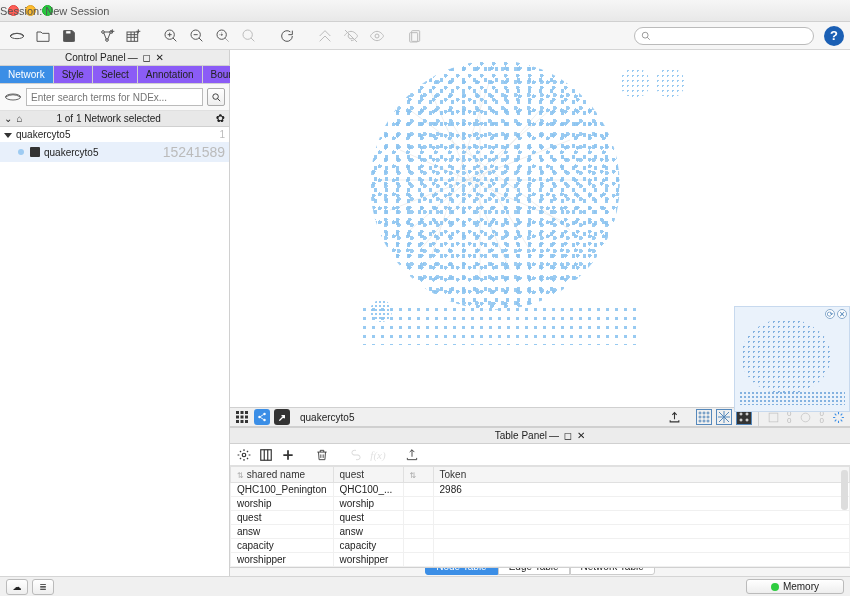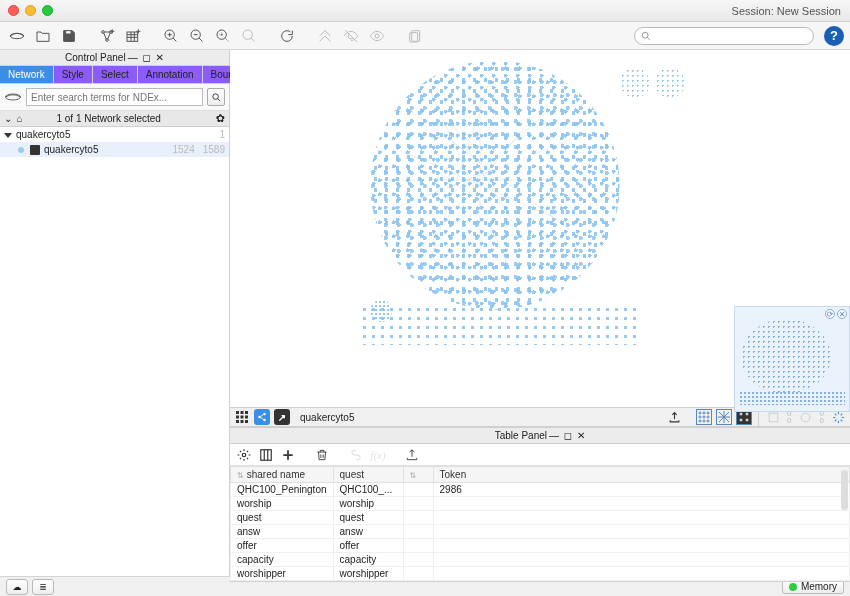--- a/index.html
+++ b/index.html
@@ -10,7 +10,7 @@
   .dot.red{background:#ff5f57;border:1px solid #e0443e;}
   .dot.yellow{background:#ffbd2e;border:1px solid #dea123;}
   .dot.green{background:#28c940;border:1px solid #1aab29;}
-  .title { position:absolute; left:0; right:9px; text-align:right; font-size:11px; color:#555;}
+  .title { position:absolute; left:0; right:9px; text-align:left; font-size:11px; color:#555;}
   .toolbar { height:28px; background:#f6f6f6; border-bottom:1px solid #d5d5d5; display:flex; align-items:center; padding:0 6px; gap:4px;}
   .tb-btn { width:22px; height:22px; display:flex; align-items:center; justify-content:center; color:#444; border-radius:3px;}
   .tb-btn svg { width:16px; height:16px; stroke:#555; fill:none; stroke-width:1.5;}

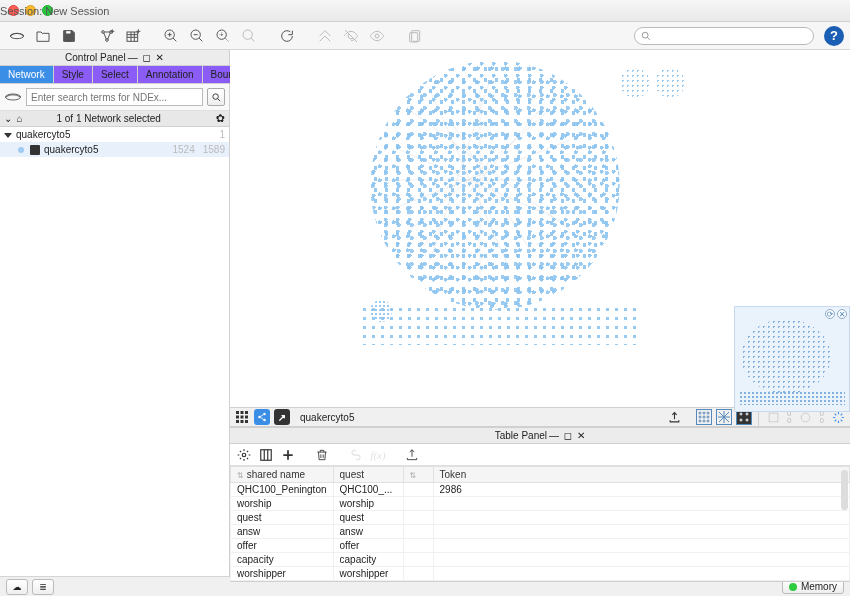--- a/index.html
+++ b/index.html
@@ -48,7 +48,7 @@
   .tree-row.lvl1{background:#e8f0fb;justify-content:space-between;padding-left:18px;}
   .tri{display:inline-block;width:0;height:0;border-left:4px solid transparent;border-right:4px solid transparent;border-top:5px solid #333;margin-right:4px;}
   .sharebox{width:10px;height:10px;background:#333;border-radius:1px;margin-right:4px;}
-  .cnt{color:#bbb;font-size:10px;display:flex;gap:8px;}
+  .cnt{color:#bbb;font-size:14px;display:flex;}
   
   .right { flex:1; display:flex; flex-direction:column; }
   .canvas-wrap{flex:1;position:relative;background:#fff;}

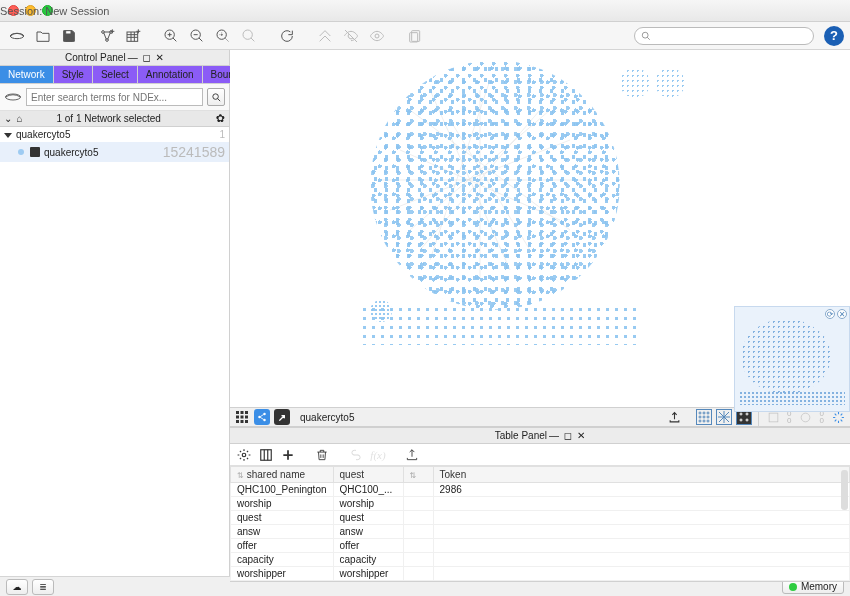--- a/index.html
+++ b/index.html
@@ -471,12 +471,6 @@
                   <td></td>
                 </tr>
                 <tr>
-                  <td>offer</td>
-                  <td>offer</td>
-                  <td></td>
-                  <td></td>
-                </tr>
-                <tr>
                   <td>capacity</td>
                   <td>capacity</td>
                   <td></td>

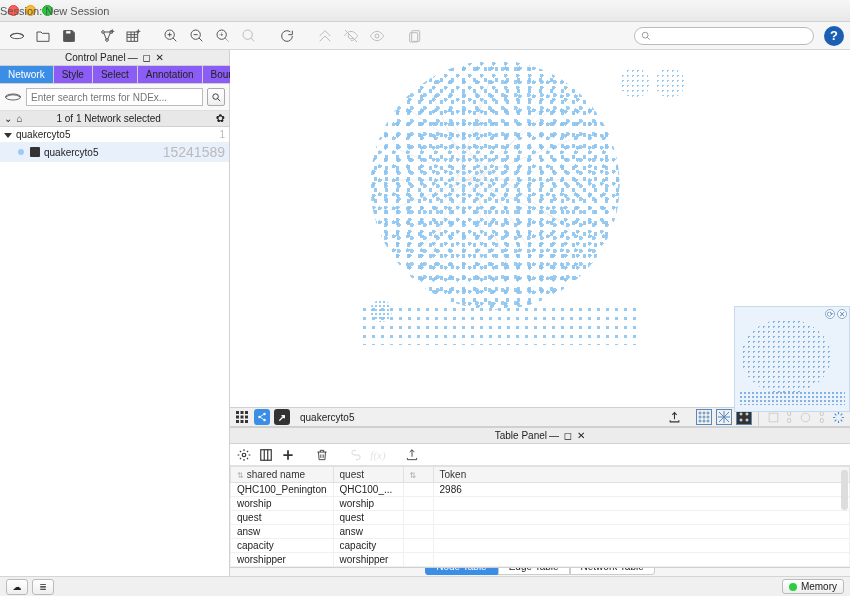--- a/index.html
+++ b/index.html
@@ -25,7 +25,7 @@
   
   .footer { height:20px; background:#f0f0f0; border-top:1px solid #d5d5d5; display:flex; align-items:center; padding:0 6px;}
   .footer-btn { width:22px;height:16px;border:1px solid #bbb;border-radius:3px;background:linear-gradient(#fff,#eee);display:flex;align-items:center;justify-content:center;margin-right:4px;font-size:9px;}
-  .mem-btn { border:1px solid #bbb;border-radius:3px;background:linear-gradient(#fff,#eee);padding:1px 6px;display:flex;align-items:center;gap:4px;font-size:10px;}
+  .mem-btn { border:1px solid #bbb;border-radius:3px;background:linear-gradient(#fff,#eee);padding:1px 24px;display:flex;align-items:center;gap:4px;font-size:10px;}
   .mem-dot{width:8px;height:8px;border-radius:50%;background:#2ecc40;}
   
   .left { width:230px; border-right:1px solid #d0d0d0; display:flex; flex-direction:column; background:#f9f9f9;}

